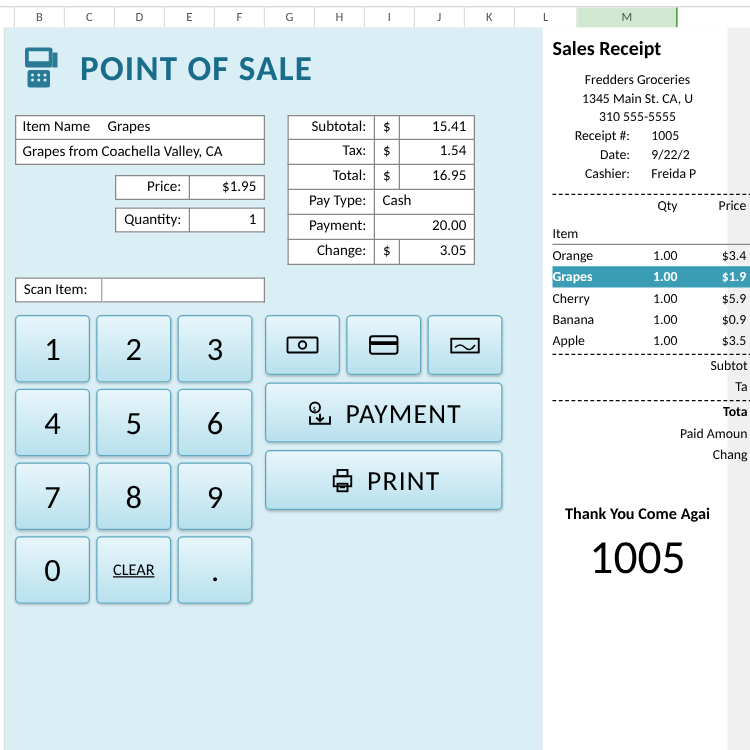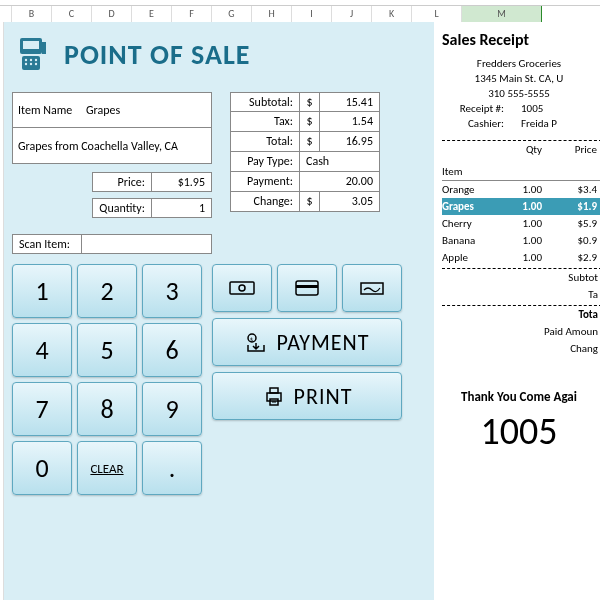--- a/index.html
+++ b/index.html
@@ -13,7 +13,7 @@
   
   .sheet { position: absolute; left: 4px; top: 22px; width: 596px; height: 578px; display: flex; }
   .pos-panel { width: 430px; height: 100%; background: #d9eef5; padding: 10px 8px; position: relative; }
-  .receipt-panel { width: 166px; height: 100%; background: #fff; padding: 8px 4px 8px 8px; font-size: 11px; }
+  .receipt-panel { width: 148px; height: 100%; background: #fff; padding: 8px 4px 8px 8px; font-size: 11px; }
   
   .title-row { display: flex; align-items: center; margin-bottom: 16px; }
   .pos-title { font-size: 28px; font-weight: bold; color: #1a6d8a; letter-spacing: 1px; margin-left: 8px; }

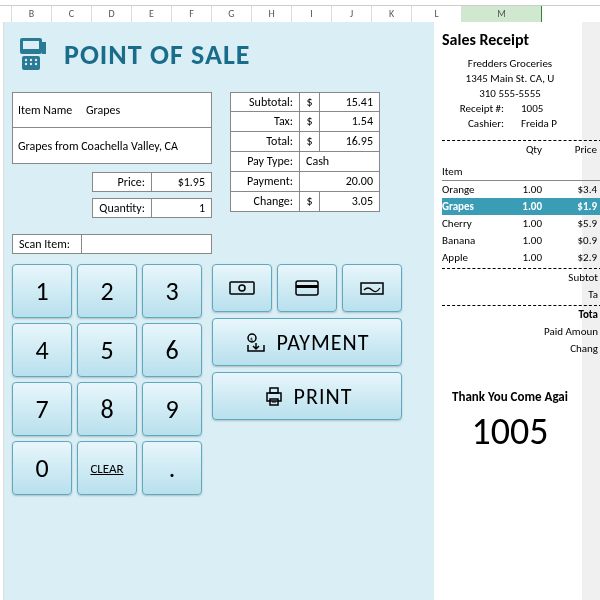--- a/index.html
+++ b/index.html
@@ -22,7 +22,7 @@
   .left-info { width: 200px; }
   .right-info { width: 195px; }
   
-  .cell { border: 1px solid #888; background: #fff; padding: 2px 5px; font-size: 12px; height: 36px; display: flex; align-items: center; }
+  .cell { border: 1px solid #888; background: #fff; padding: 2px 5px; font-size: 12px; height: 20px; display: flex; align-items: center; }
   .cell + .cell { border-top: none; }
   .label-cell { display: flex; }
   .label-cell .lbl { width: 68px; }

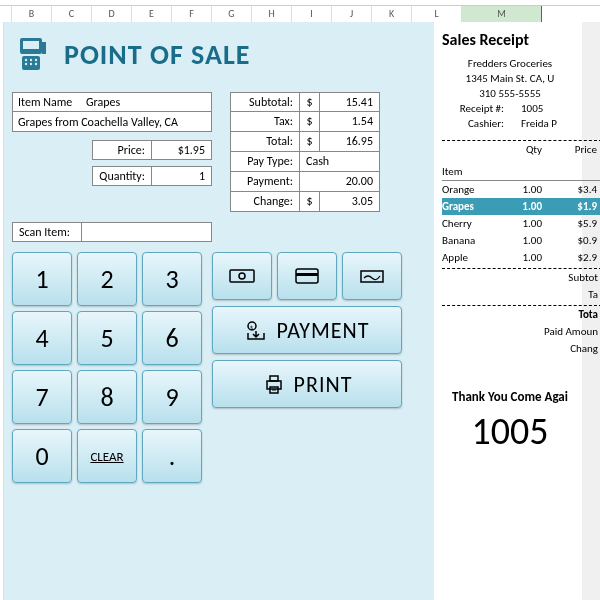--- a/index.html
+++ b/index.html
@@ -236,6 +236,7 @@
     <div class="receipt-line" style="text-align:center">1345 Main St. CA, U</div>
     <div class="receipt-line" style="text-align:center">310 555-5555</div>
     <div class="receipt-line"><span class="r-lbl">Receipt #:</span><span>1005</span></div>
+    <div class="receipt-line"><span class="r-lbl">Date:</span><span>9/22/2</span></div>
     <div class="receipt-line"><span class="r-lbl">Cashier:</span><span>Freida P</span></div>
 
     <div class="item-table">

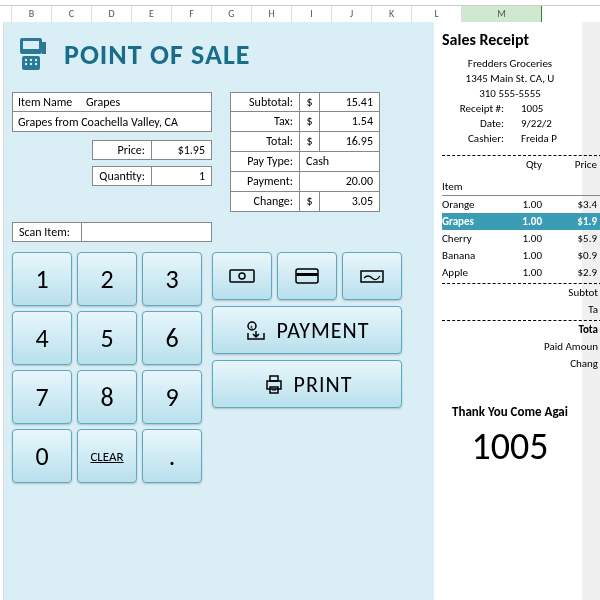--- a/index.html
+++ b/index.html
@@ -269,7 +269,7 @@
           <div class="item-row">
             <span>Apple</span>
             <span>1.00</span>
-            <span>$2.9</span>
+            <span>$3.5</span>
           </div>
         </div>
       <div class="sum-row dashed-top">Subtot</div>

